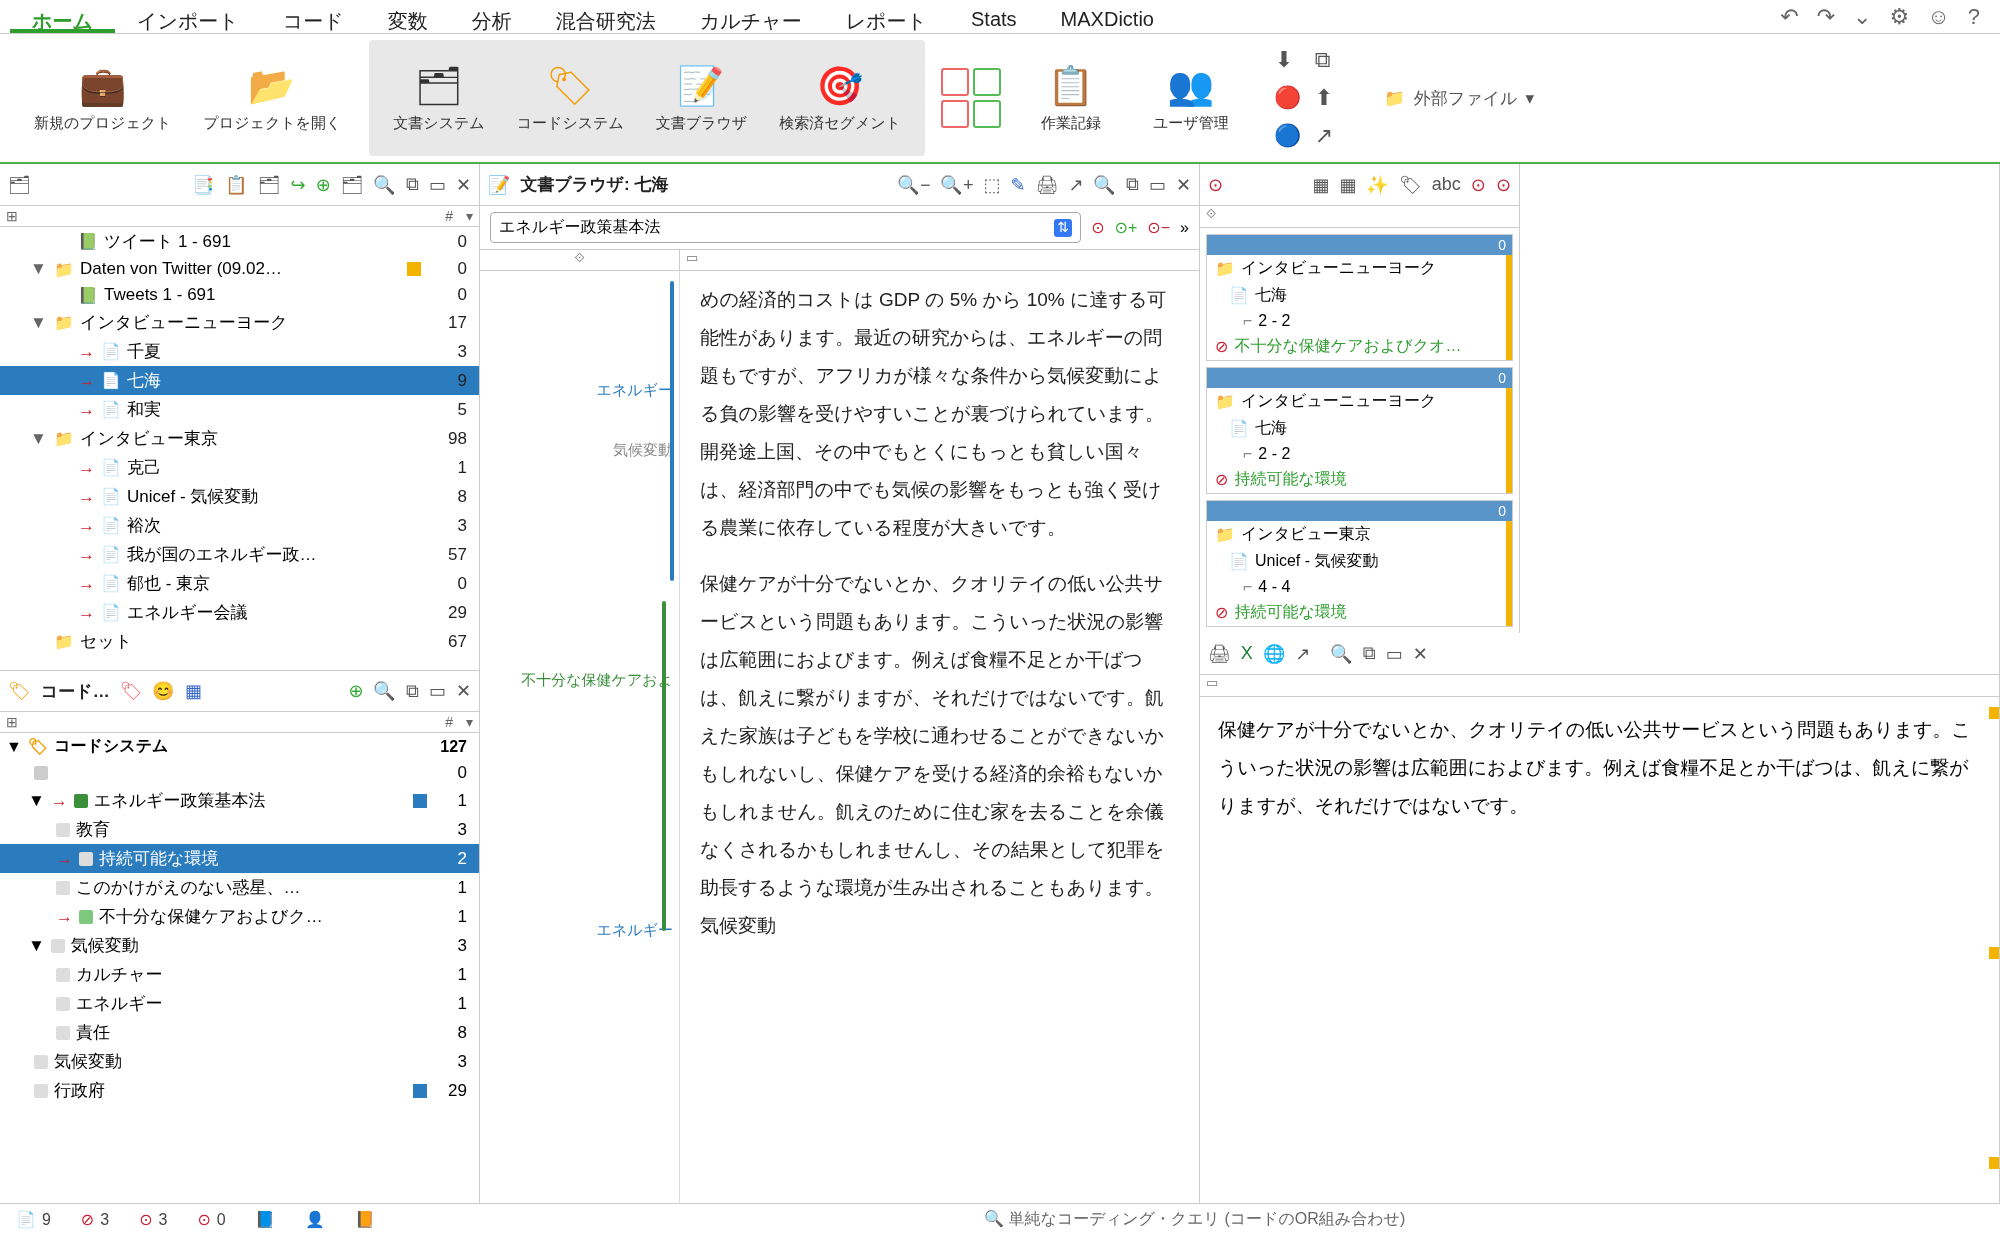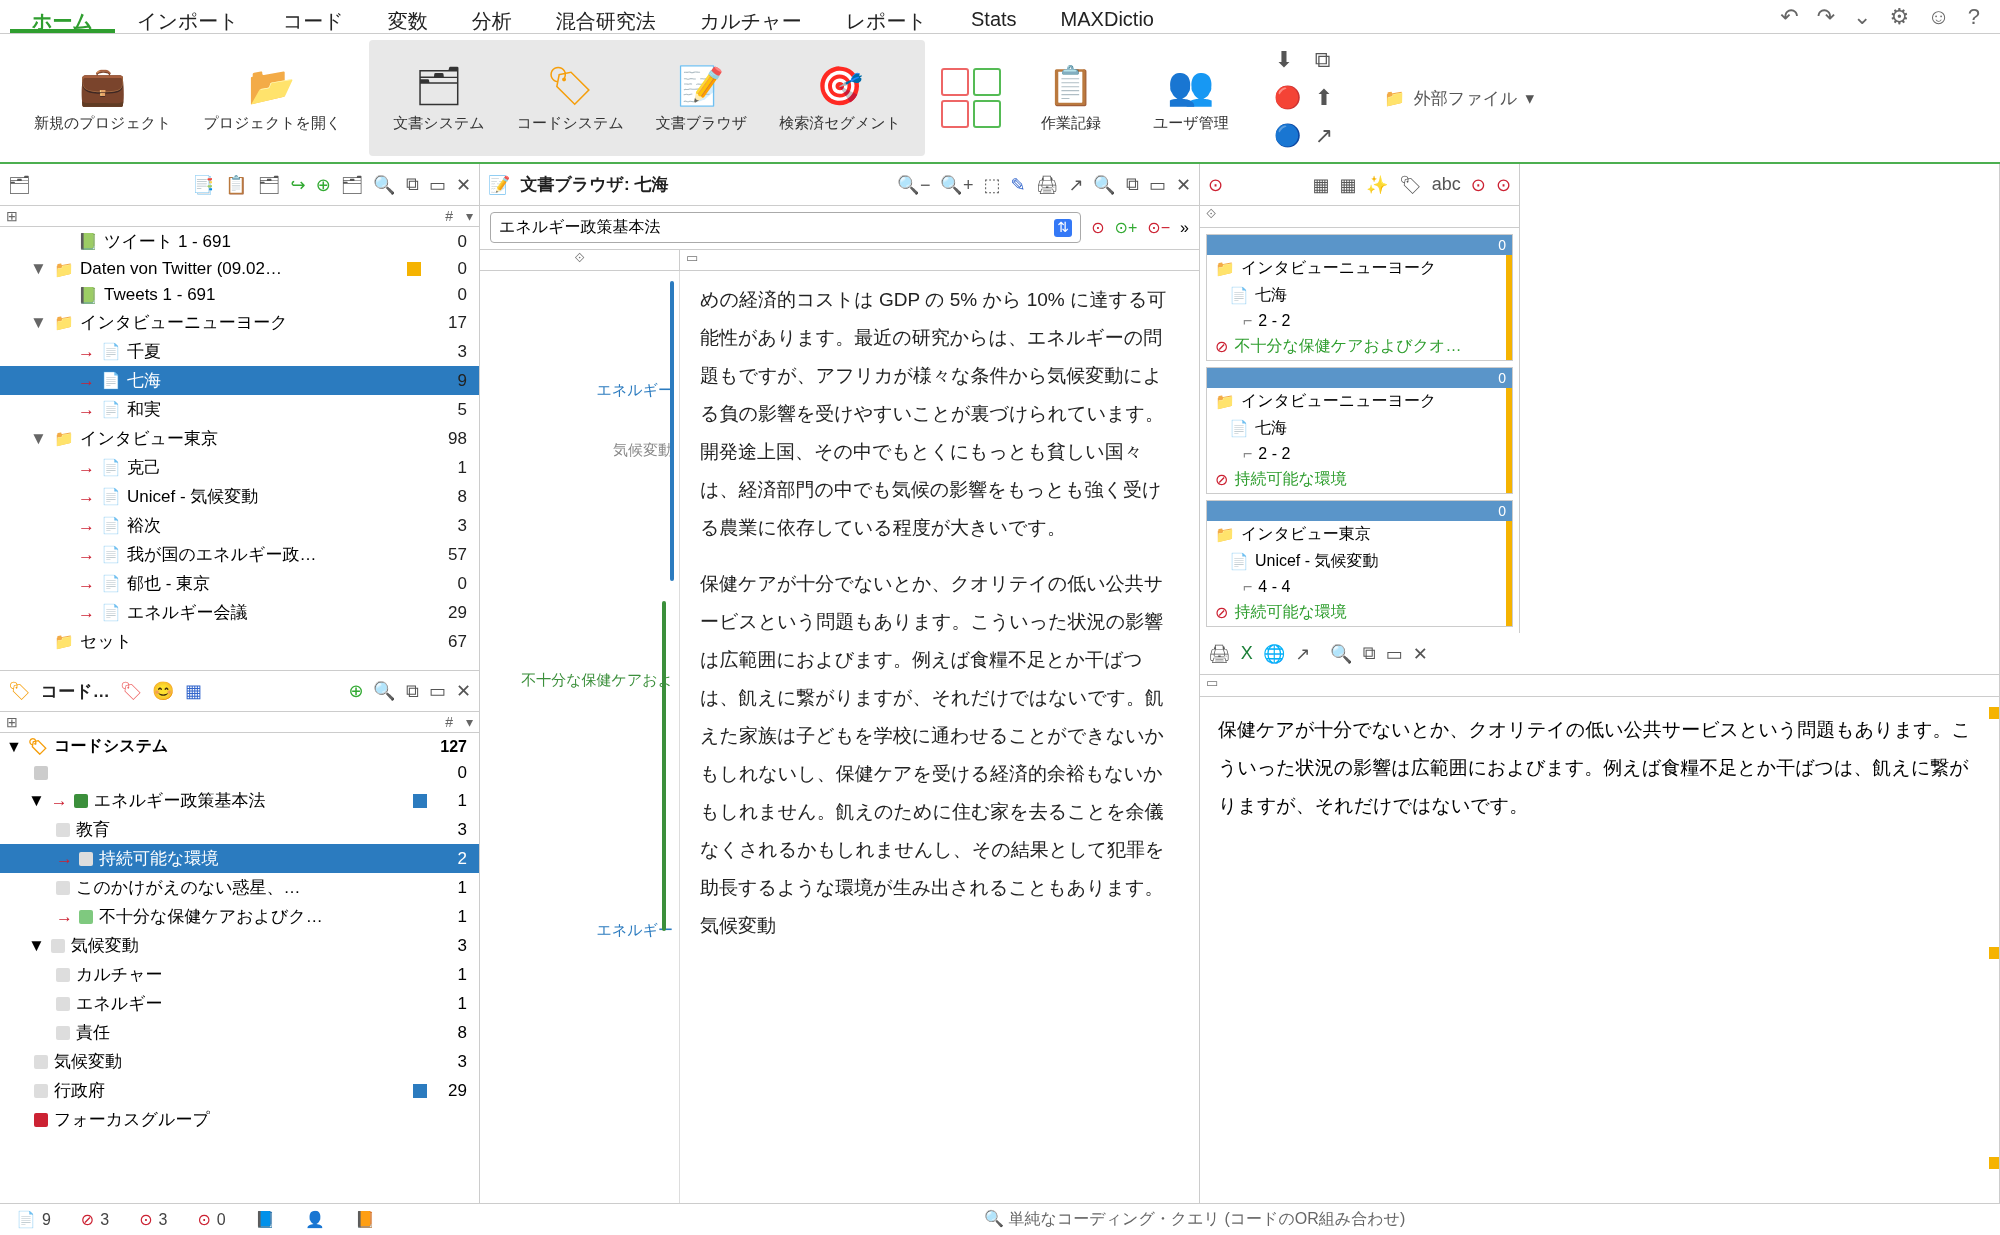--- a/index.html
+++ b/index.html
@@ -421,12 +421,6 @@
           <span class="mark" style="width:14px;height:14px;background:#2b7bbf"></span>
           <span class="count">29</span>
         </div>
-        <div class="coderow">
-          <span class="arrow" style="margin-left:22px"></span>
-          <span class="swatch" style="background:#c23"></span>
-          <span class="label">フォーカスグループ</span>
-          <span class="count"></span>
-        </div>
       </div>
   </div>
 

